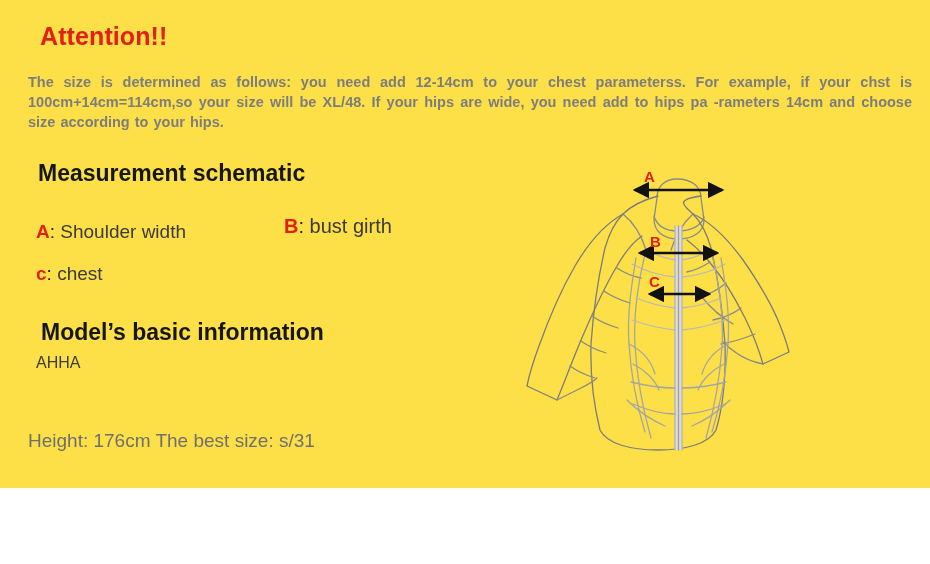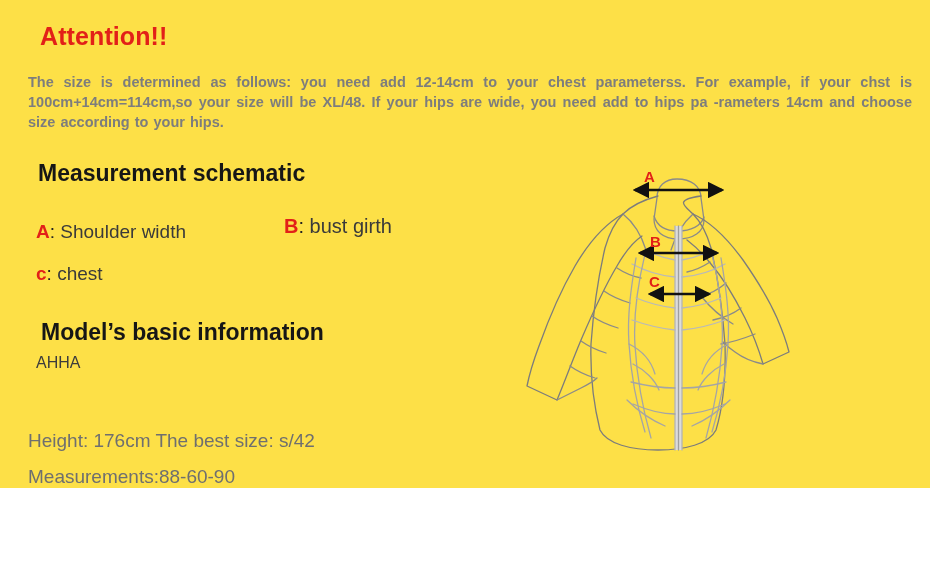--- a/index.html
+++ b/index.html
@@ -158,7 +158,7 @@
 
   <div class="model-name">AHHA</div>
 
-  <div class="stat-line stat-height">Height: 176cm  The best size: s/42</div>
+  <div class="stat-line stat-height">Height: 176cm  The best size: s/31</div>
 
   <div class="stat-line stat-measurements">Measurements:88-60-90</div>
 

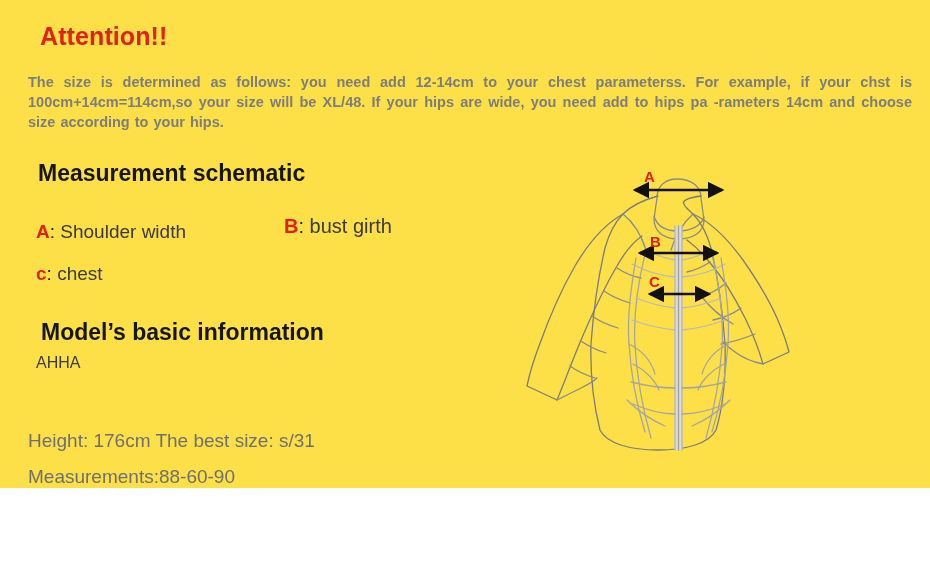--- a/index.html
+++ b/index.html
@@ -160,7 +160,6 @@
 
   <div class="stat-line stat-height">Height: 176cm  The best size: s/31</div>
 
-  <div class="stat-line stat-measurements">Measurements:88-60-90</div>
 
   <div class="jacket-wrap">
     <svg class="jacket-svg" viewBox="0 0 340 340" xmlns="http://www.w3.org/2000/svg">

